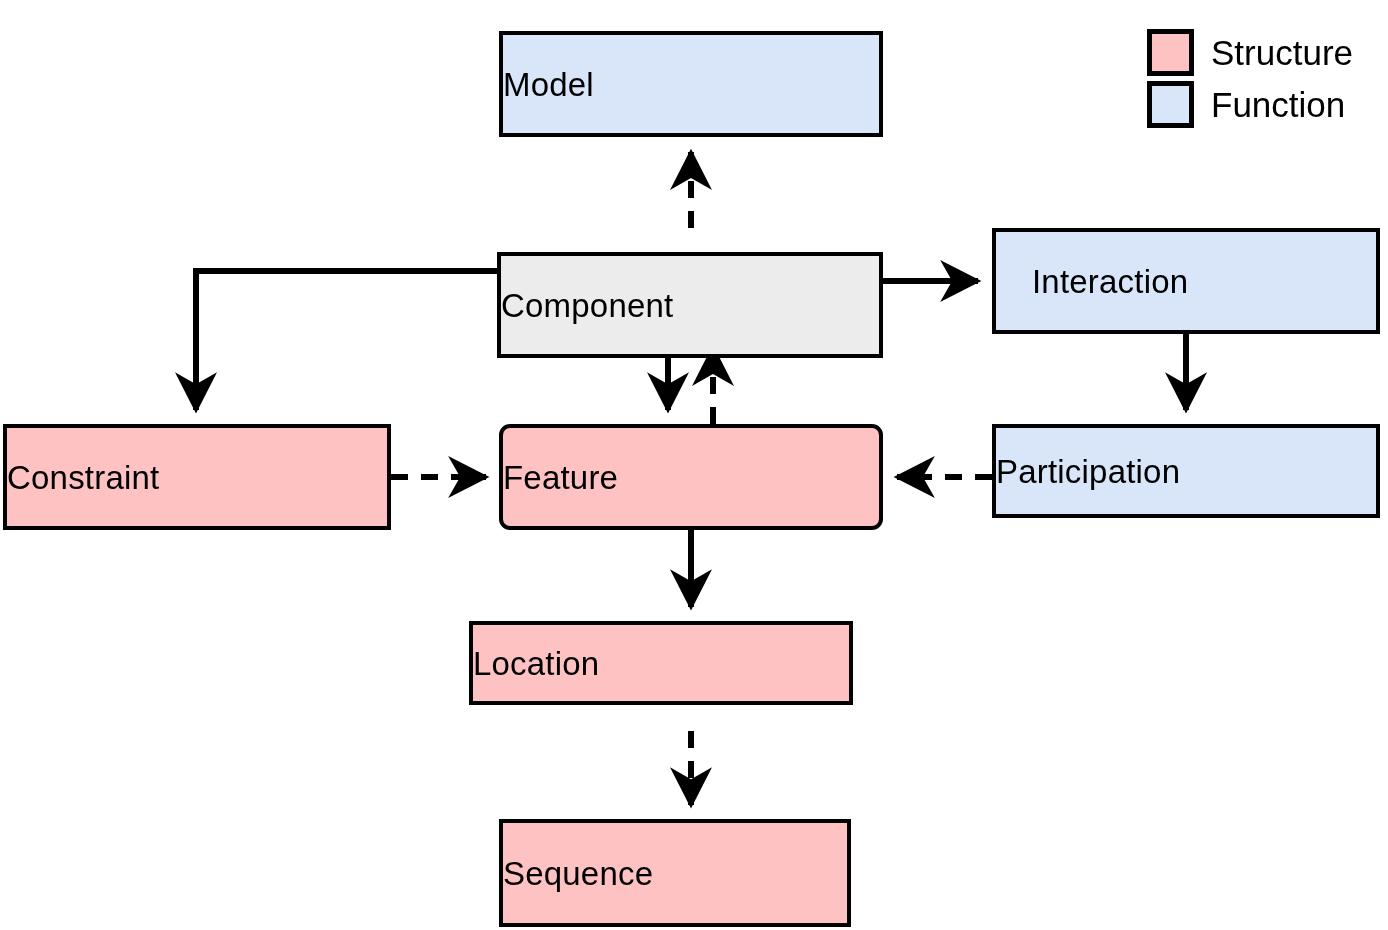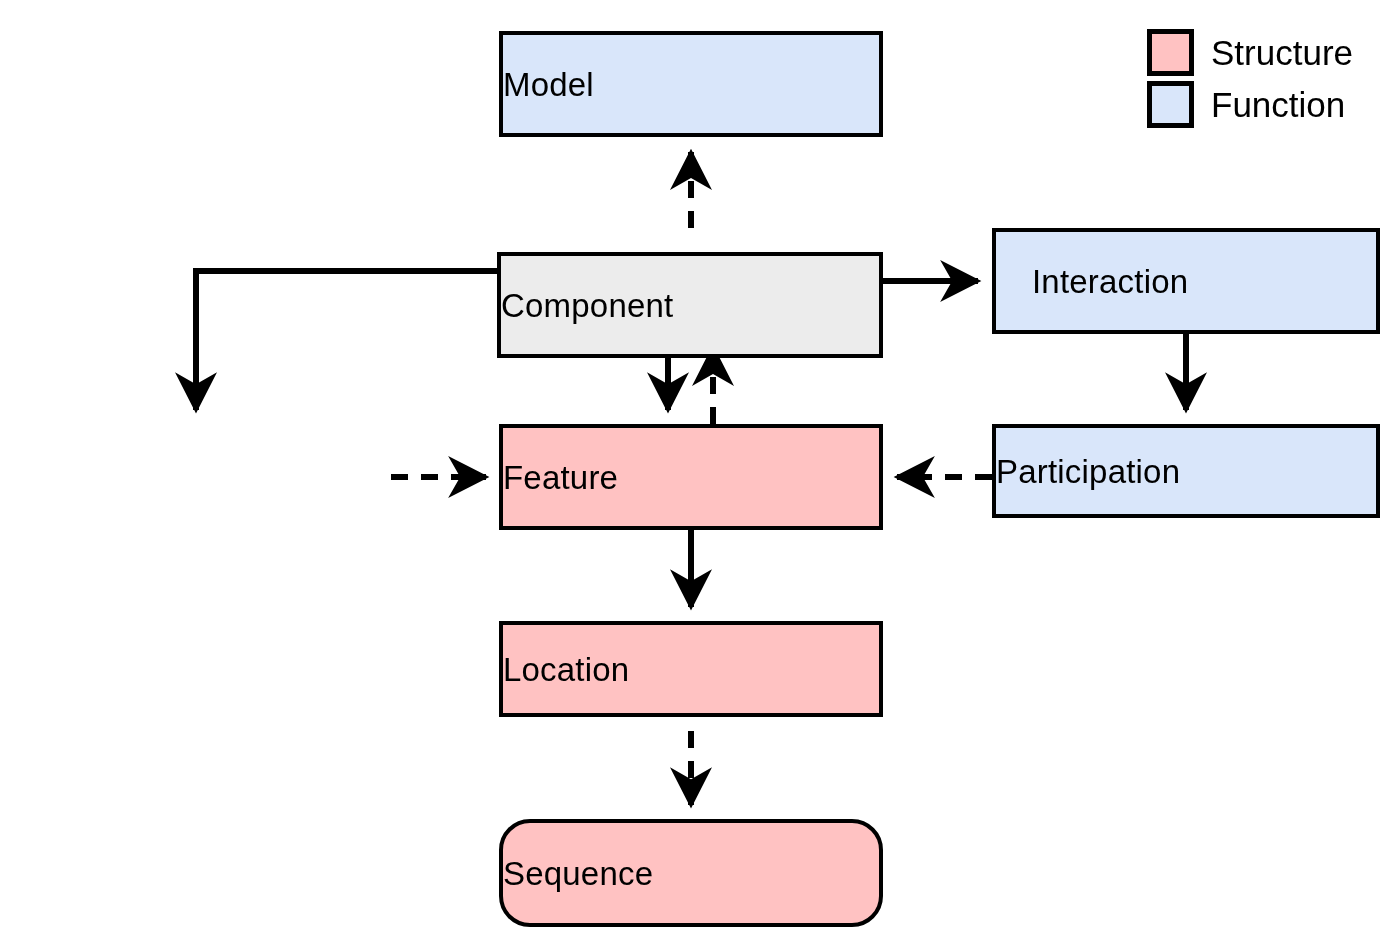--- a/index.html
+++ b/index.html
@@ -136,6 +136,9 @@
     <span class="node-label">Interaction</span>
   </div>
 
+  <div class="node" style="left:3px; top:424px; width:388px; height:106px; background:#ffc2c2;">
+    <span class="node-label">Constraint</span>
+  </div>
 
   <div class="node" style="left:499px; top:424px; width:384px; height:106px; background:#ffc2c2;">
     <span class="node-label">Feature</span>

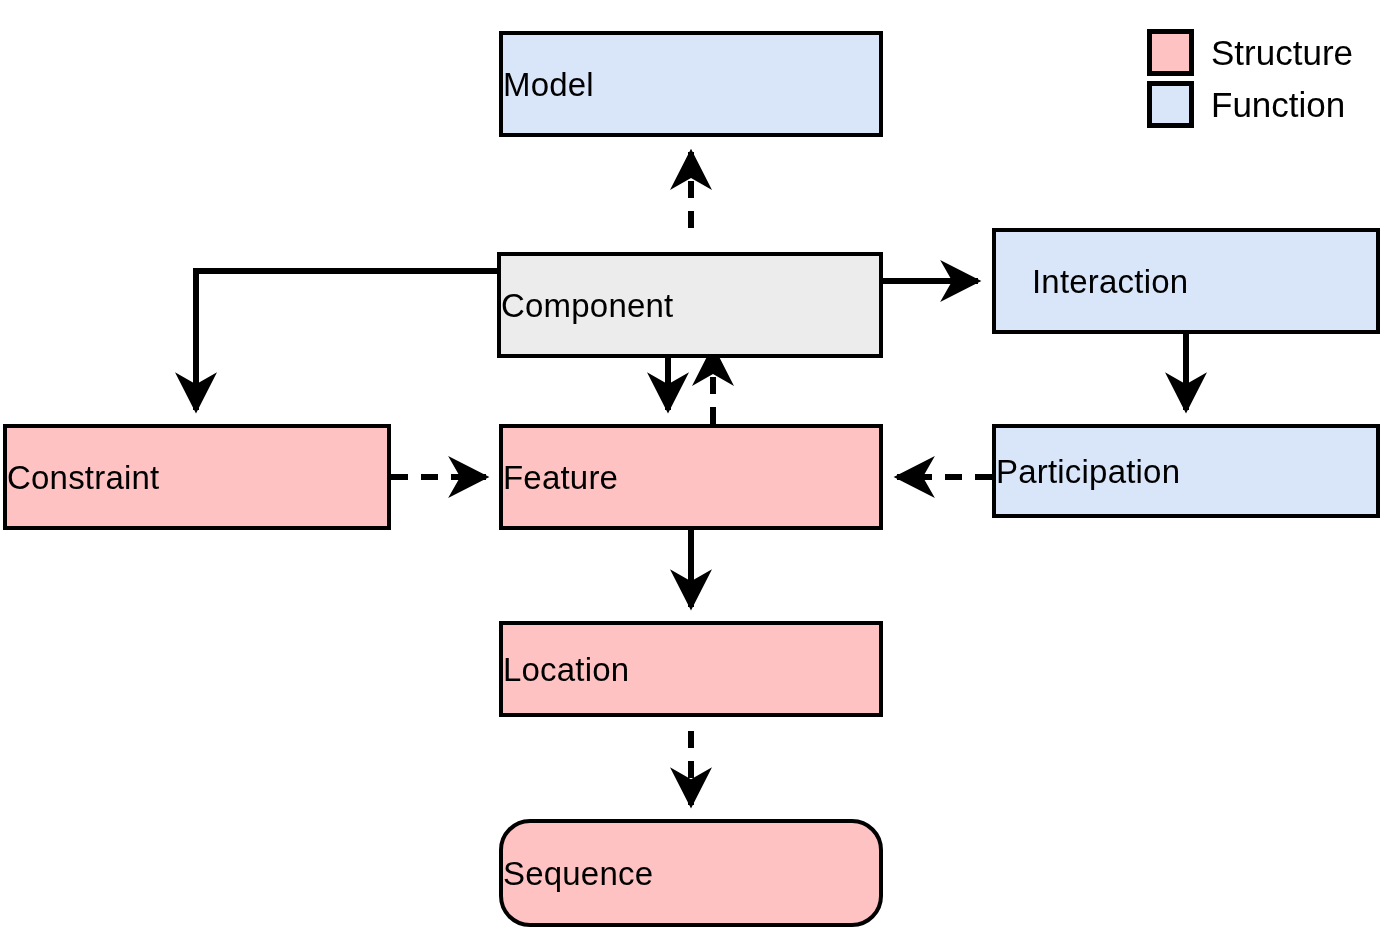--- a/index.html
+++ b/index.html
@@ -140,7 +140,7 @@
     <span class="node-label">Constraint</span>
   </div>
 
-  <div class="node" style="left:499px; top:424px; width:384px; height:106px; background:#ffc2c2;">
+  <div class="node" style="left:499px; top:424px; width:384px; height:106px; background:#ffc2c2;border-radius:11px;">
     <span class="node-label">Feature</span>
   </div>
 

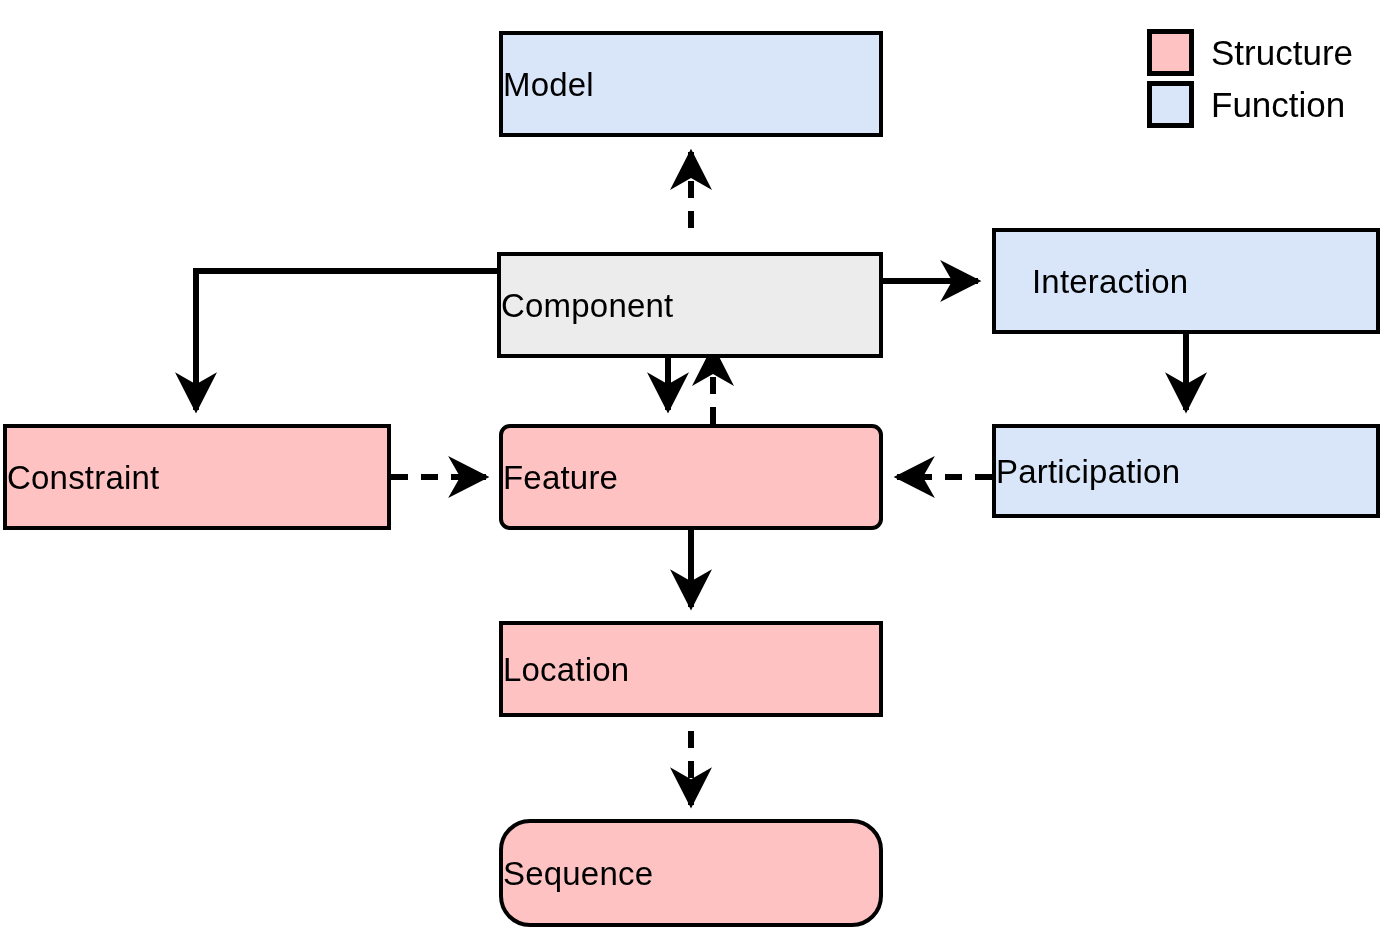--- a/index.html
+++ b/index.html
@@ -148,7 +148,7 @@
     <span class="node-label">Participation</span>
   </div>
 
-  <div class="node" style="left:499px; top:621px; width:384px; height:96px; background:#ffc2c2;">
+  <div class="node" style="left:469px; top:621px; width:384px; height:84px; background:#ffc2c2;">
     <span class="node-label">Location</span>
   </div>
 

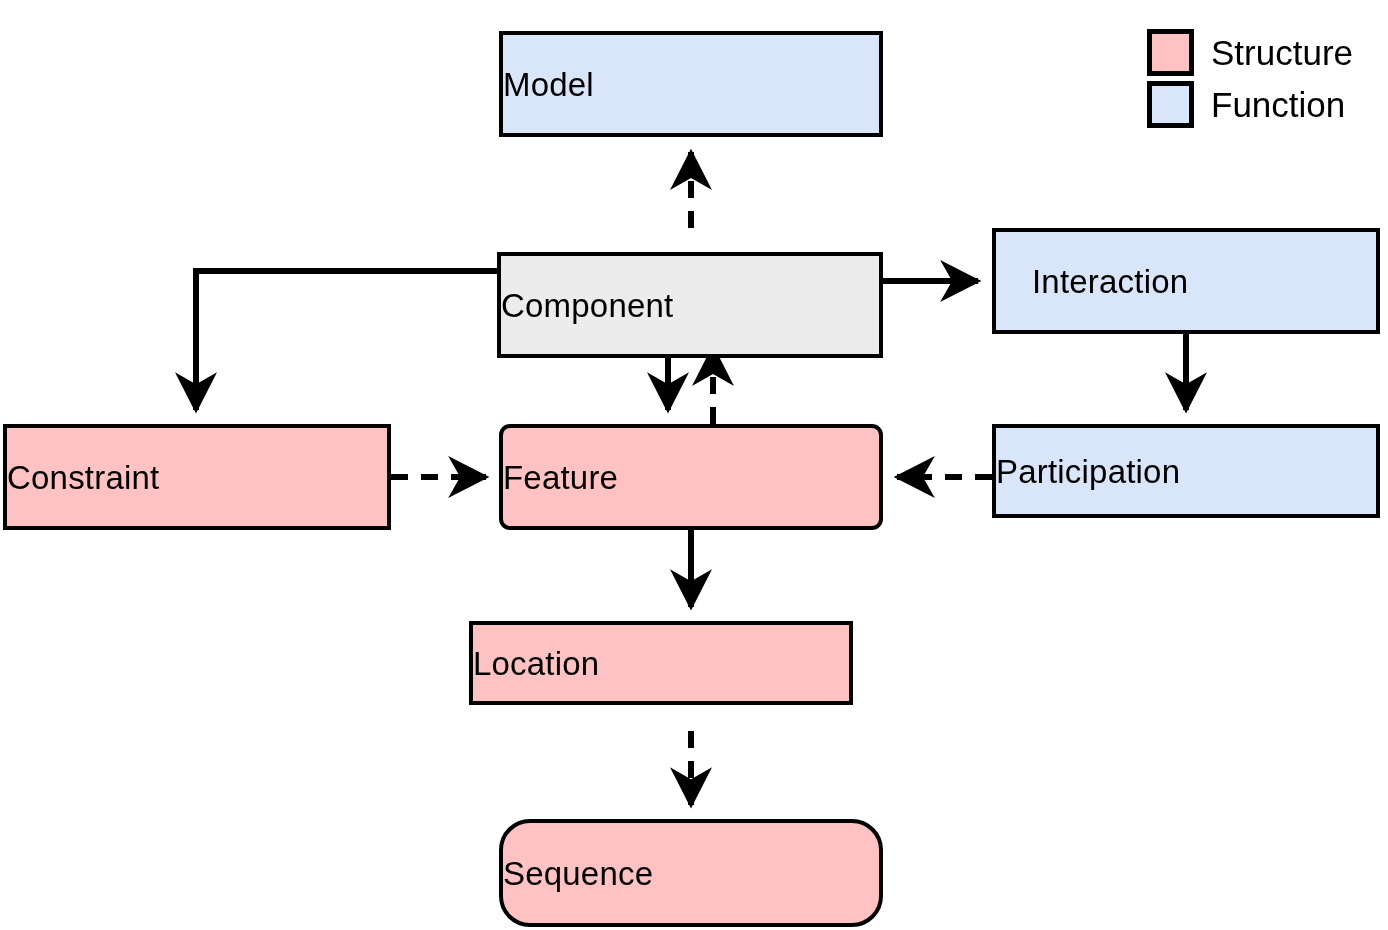--- a/index.html
+++ b/index.html
@@ -152,7 +152,7 @@
     <span class="node-label">Location</span>
   </div>
 
-  <div class="node" style="left:499px; top:819px; width:384px; height:108px; background:#ffc2c2;border-radius:31px;">
+  <div class="node" style="left:499px; top:819px; width:352px; height:108px; background:#ffc2c2;">
     <span class="node-label">Sequence</span>
   </div>
 

